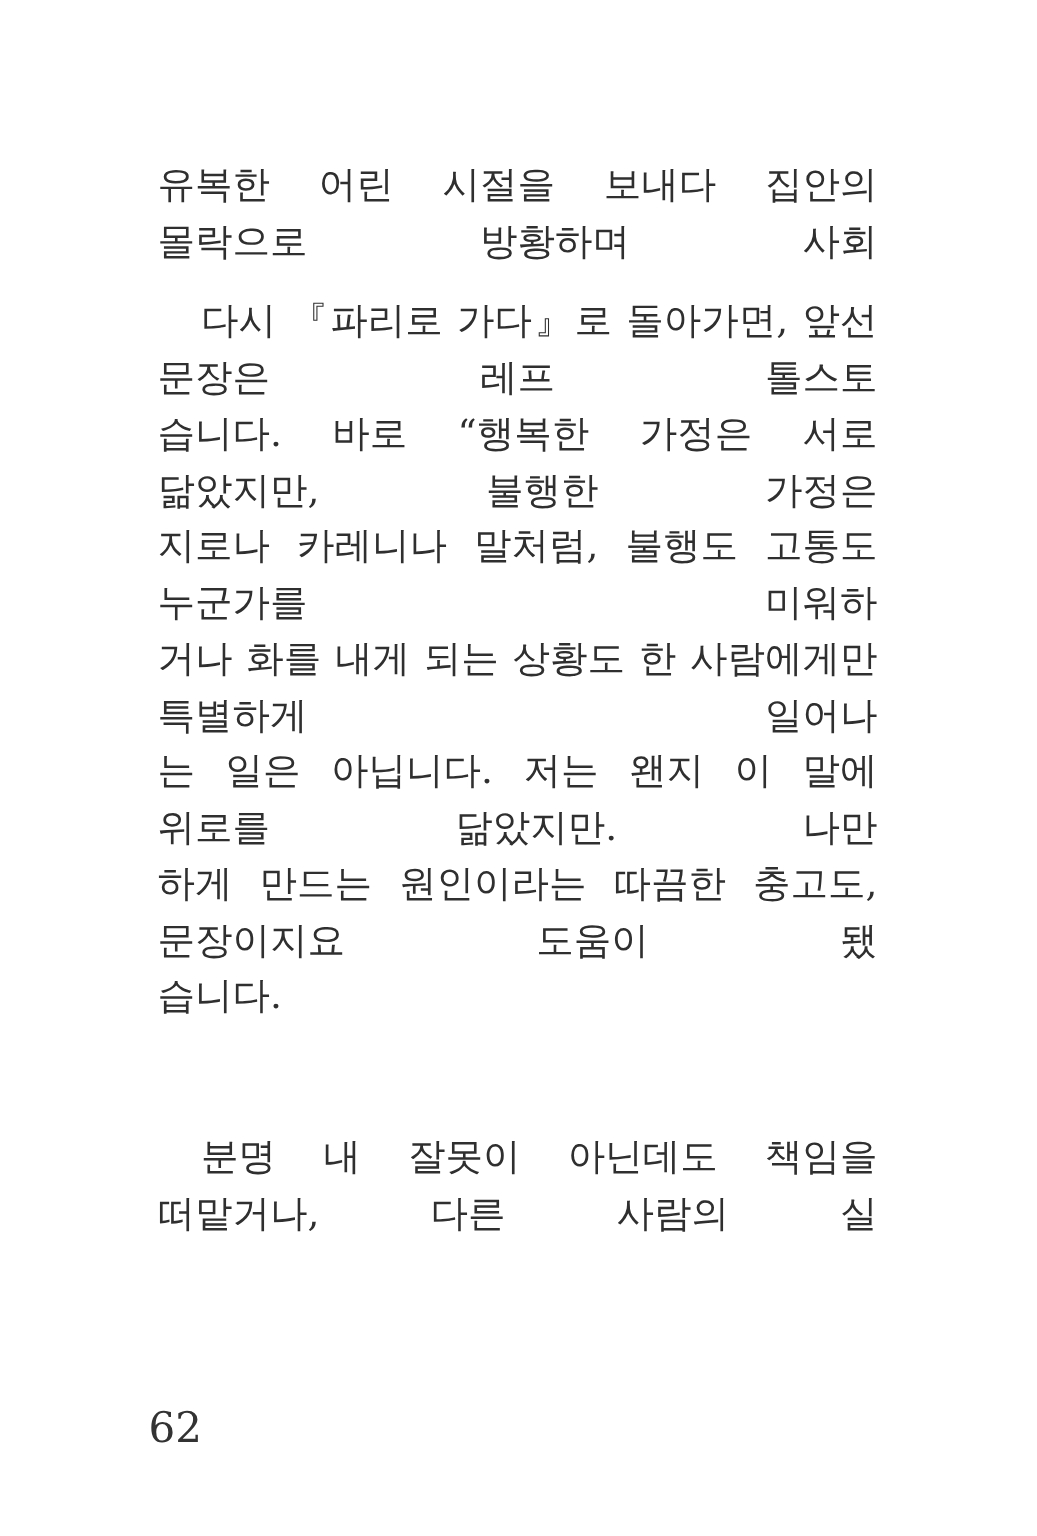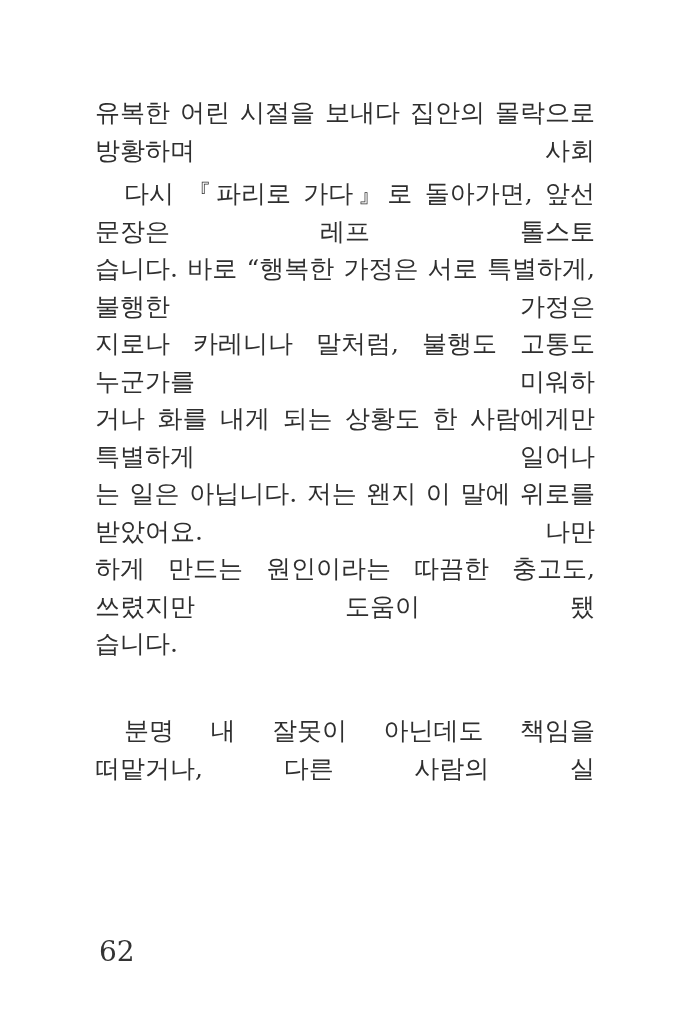--- a/index.html
+++ b/index.html
@@ -30,7 +30,7 @@
     word-break: keep-all;
   }
   .paragraph {
-    margin: 6px;
+    margin: 16px;
   }
   .text-line {
     min-height: 37.5px;

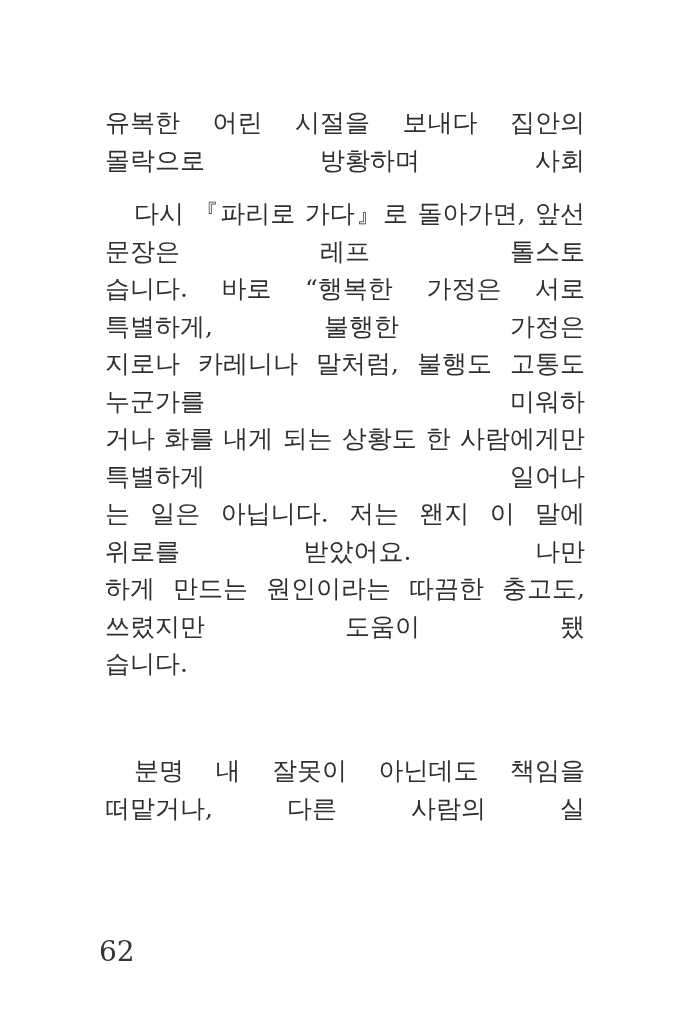--- a/index.html
+++ b/index.html
@@ -65,7 +65,7 @@
       </div>
       <div class="paragraph">
         <div class="text-line indent justify">다시 『파리로 가다』로 돌아가면, 앞선 문장은 레프 톨스토</div>
-        <div class="text-line justify">습니다. 바로 “행복한 가정은 서로 특별하게, 불행한 가정은</div>
+        <div class="text-line justify">습니다. 바로 “행복한 가정은 서로 닮았지만, 불행한 가정은</div>
         <div class="text-line justify">지로나 카레니나 말처럼, 불행도 고통도 누군가를 미워하</div>
         <div class="text-line justify">거나 화를 내게 되는 상황도 한 사람에게만 특별하게 일어나</div>
         <div class="text-line justify">는 일은 아닙니다. 저는 왠지 이 말에 위로를 받았어요. 나만</div>

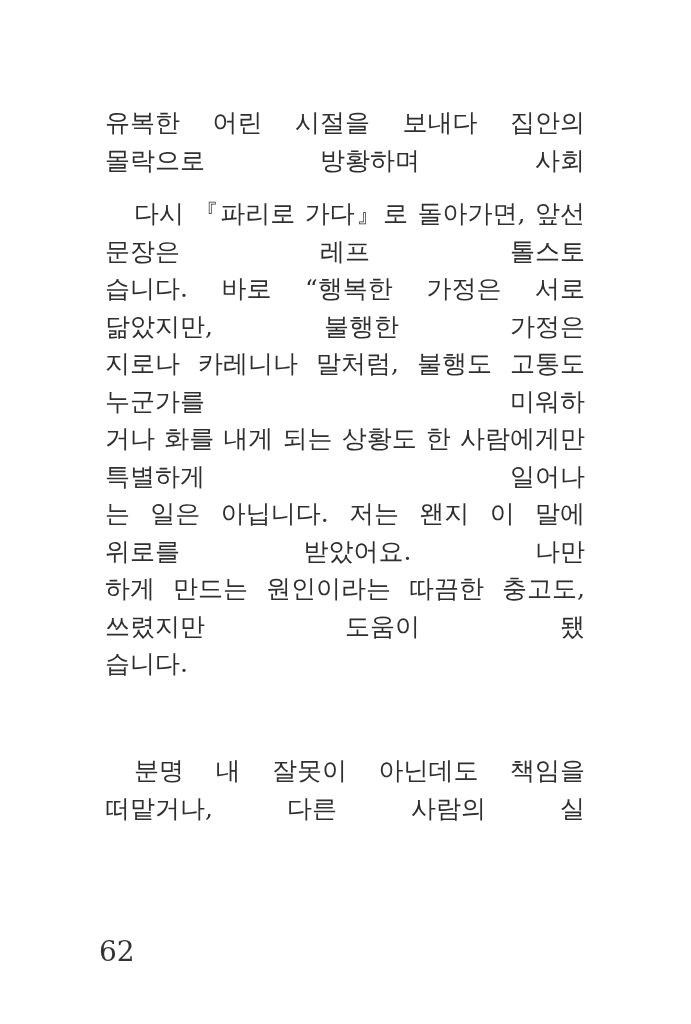--- a/index.html
+++ b/index.html
@@ -68,7 +68,7 @@
         <div class="text-line justify">습니다. 바로 “행복한 가정은 서로 닮았지만, 불행한 가정은</div>
         <div class="text-line justify">지로나 카레니나 말처럼, 불행도 고통도 누군가를 미워하</div>
         <div class="text-line justify">거나 화를 내게 되는 상황도 한 사람에게만 특별하게 일어나</div>
-        <div class="text-line justify">는 일은 아닙니다. 저는 왠지 이 말에 위로를 받았어요. 나만</div>
+        <div class="text-line justify">는 일은 아닙니다. 저는 왠지 이 말에 위로를 닮았지만. 나만</div>
         <div class="text-line justify">하게 만드는 원인이라는 따끔한 충고도, 쓰렸지만 도움이 됐</div>
         <div class="text-line">습니다.</div>
       </div>

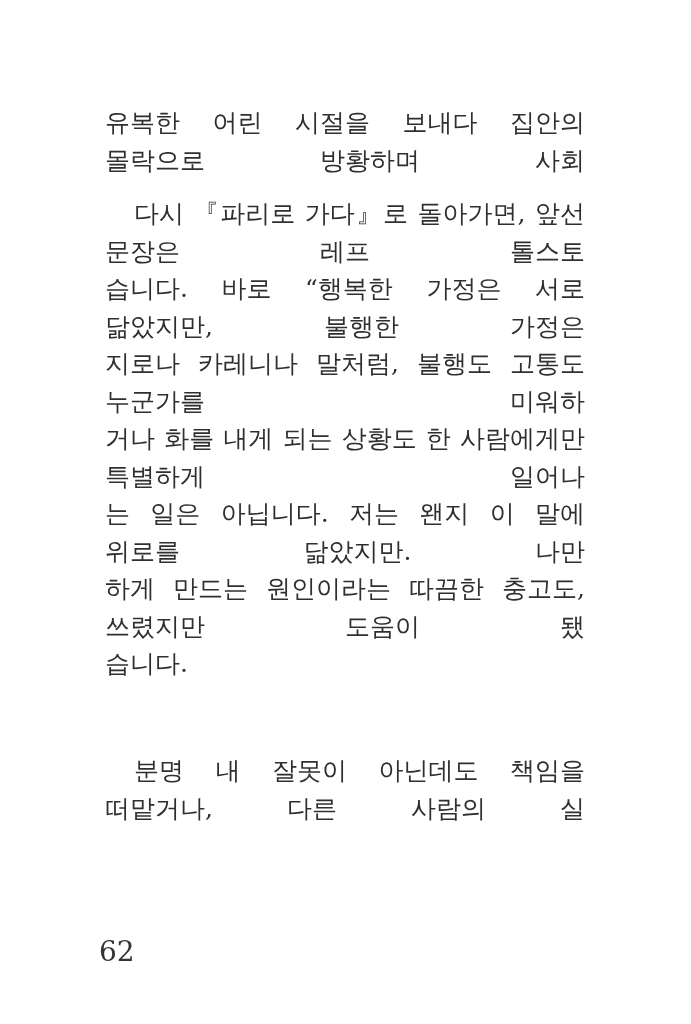--- a/index.html
+++ b/index.html
@@ -69,7 +69,7 @@
         <div class="text-line justify">지로나 카레니나 말처럼, 불행도 고통도 누군가를 미워하</div>
         <div class="text-line justify">거나 화를 내게 되는 상황도 한 사람에게만 특별하게 일어나</div>
         <div class="text-line justify">는 일은 아닙니다. 저는 왠지 이 말에 위로를 닮았지만. 나만</div>
-        <div class="text-line justify">하게 만드는 원인이라는 따끔한 충고도, 쓰렸지만 도움이 됐</div>
+        <div class="text-line justify">하게 만드는 원인이라는 따끔한 충고도, 문장이지요 도움이 됐</div>
         <div class="text-line">습니다.</div>
       </div>
       <div class="spacer"></div>

